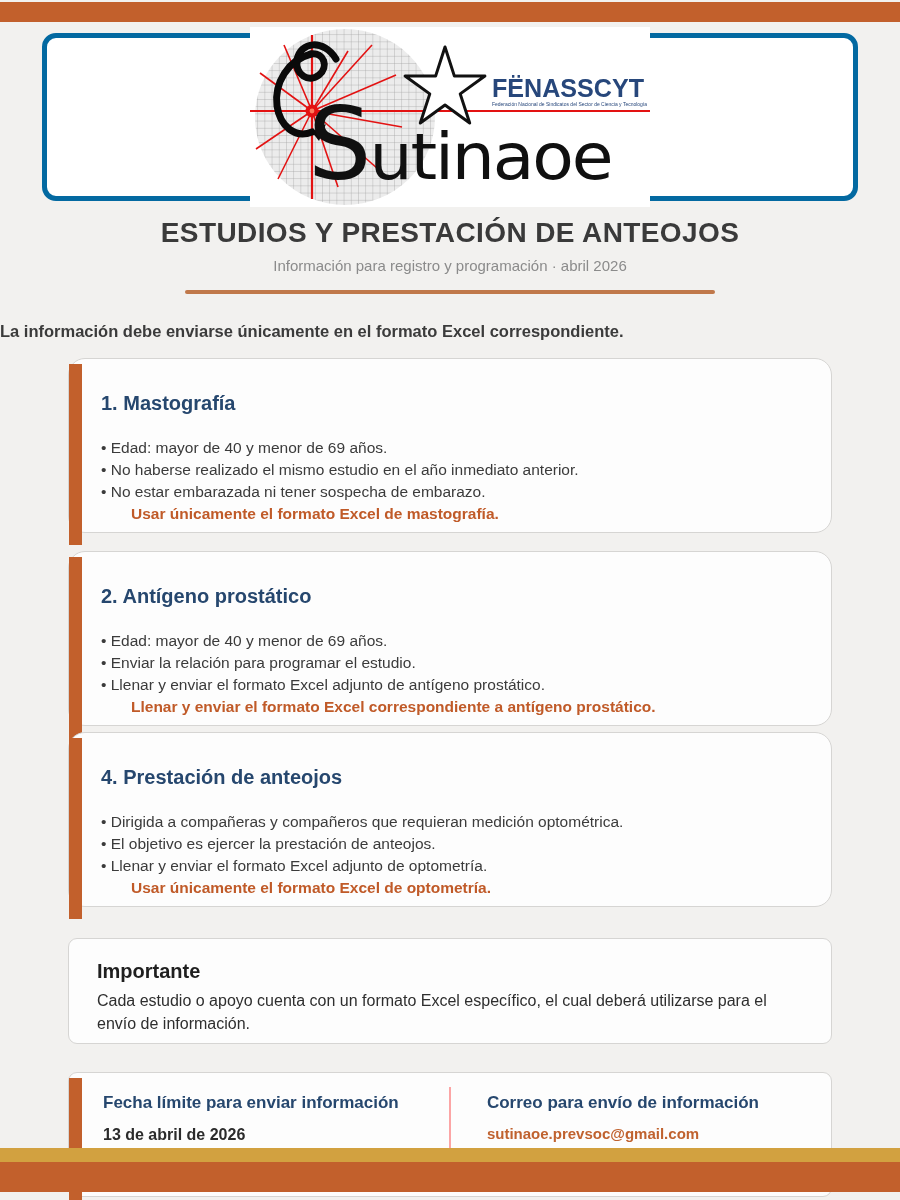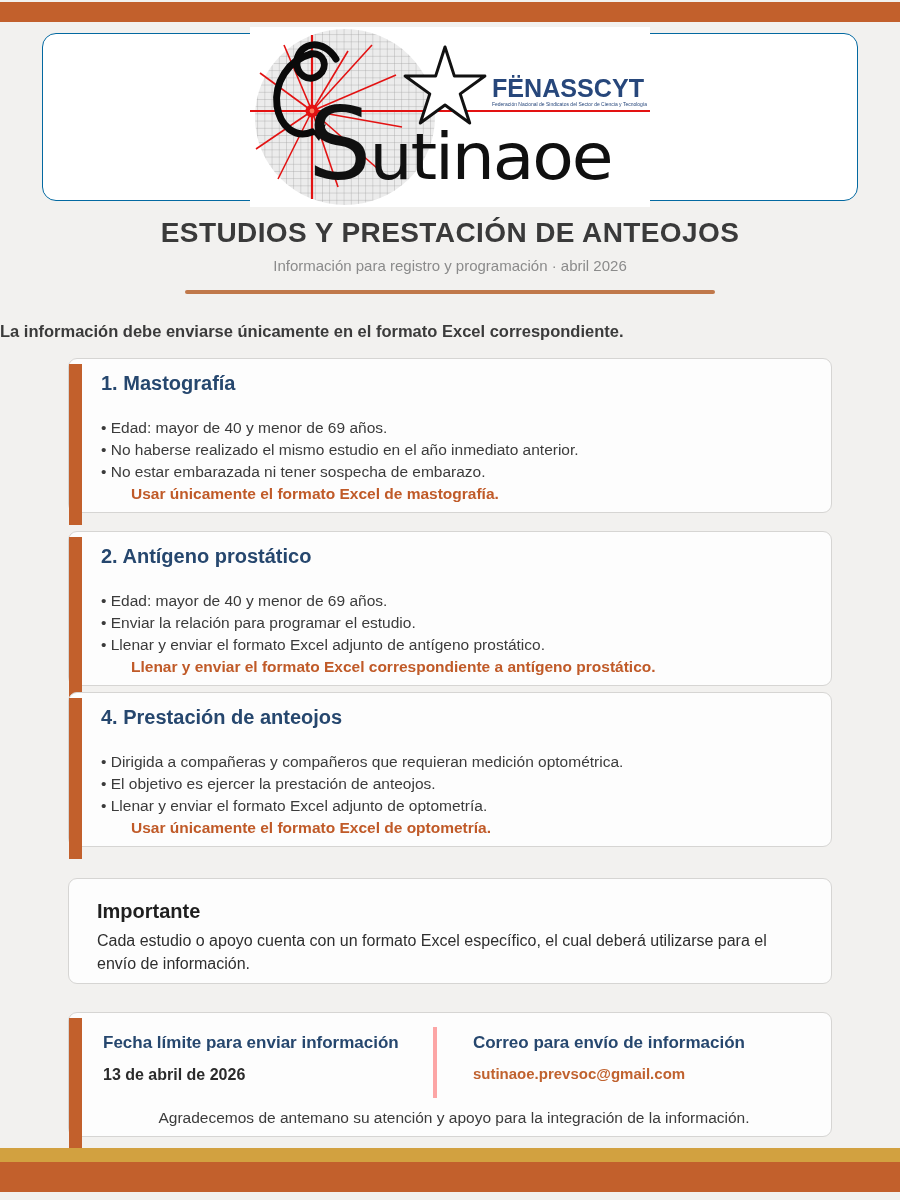--- a/index.html
+++ b/index.html
@@ -17,7 +17,7 @@
 
   .topbar{margin-top:2px;height:20px;background:var(--orange);}
 
-  .logo-card{margin:11px 42px 0;height:168px;background:#fff;border:1px solid #0369a1;
+  .logo-card{margin:11px 42px 0;height:168px;background:#fff;border:5px solid #0369a1;
     border-radius:14px;display:flex;align-items:center;justify-content:center;}
   .logo-card svg{display:block;}
 

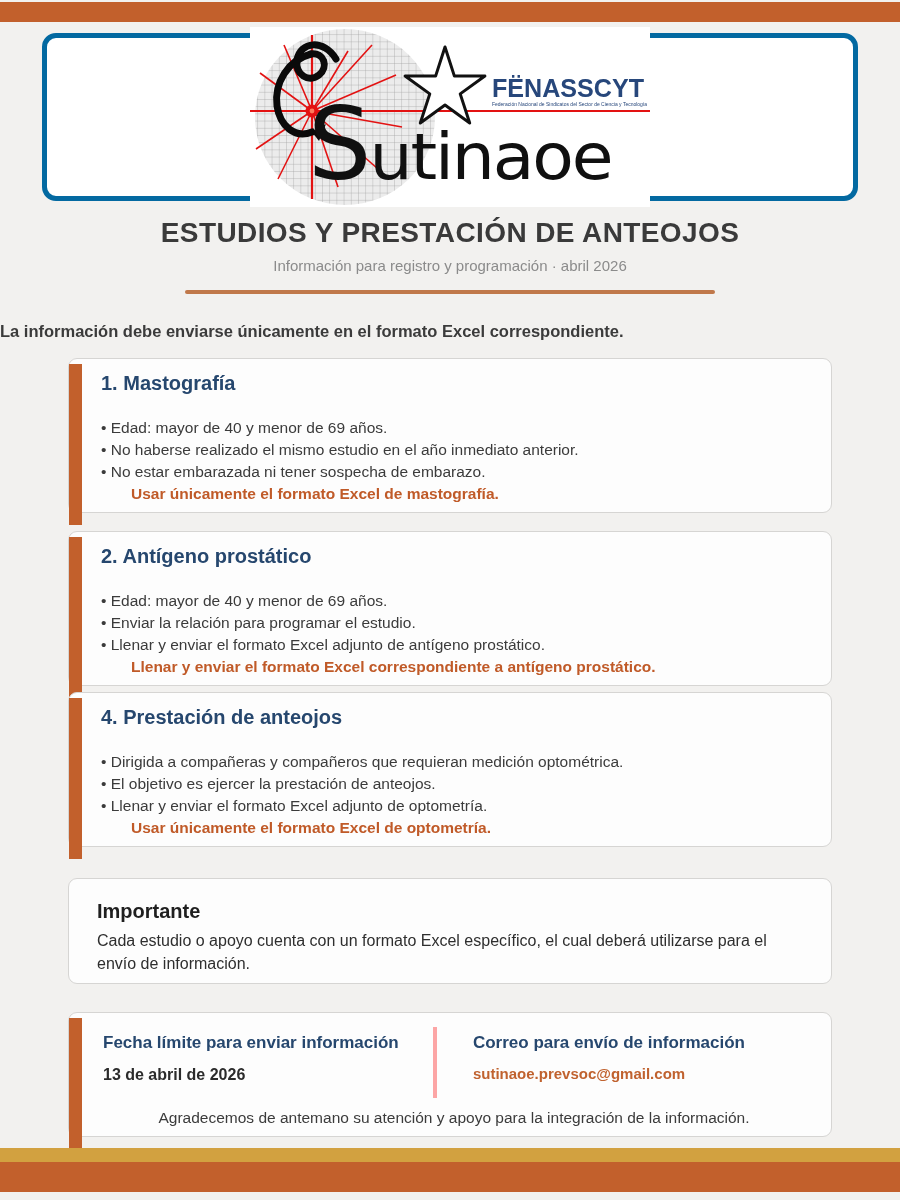--- a/index.html
+++ b/index.html
@@ -29,7 +29,7 @@
 
   .card{width:764px;margin:0 auto;background:#fdfdfd;border:1px solid var(--card-border);
     border-radius:9px;position:relative;}
-  .section-card{padding:12px 30px 8px 32px;}
+  .section-card{padding:32px 30px 8px 32px;border-radius:17px;}
   .accent{position:absolute;left:0;top:5px;width:13px;height:calc(100% + 8px);background:var(--orange);}
   .s1{margin-top:16px;}
   .s2{margin-top:18px;}

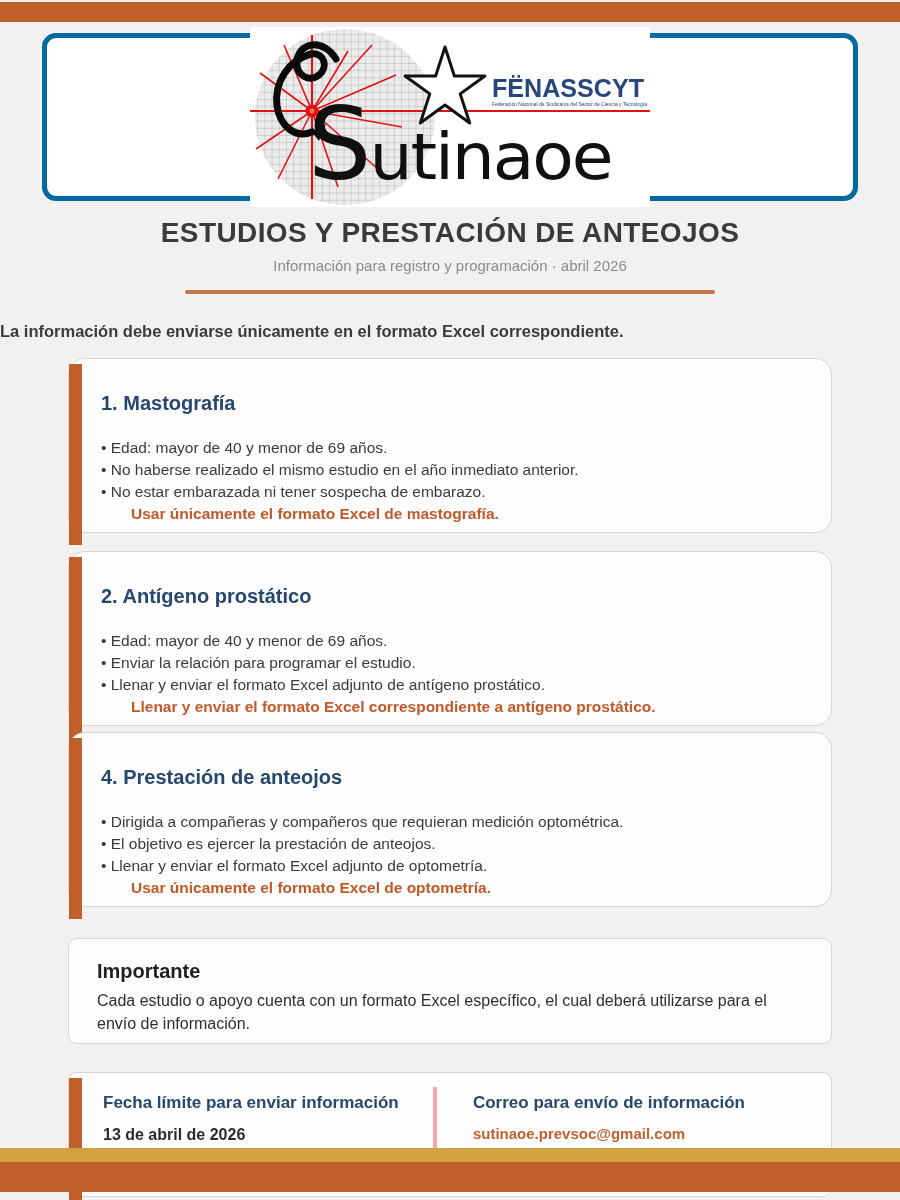--- a/index.html
+++ b/index.html
@@ -45,7 +45,7 @@
   .important-body{margin-top:6px;font-size:16px;line-height:23px;color:#2e2e2e;max-width:690px;}
 
   .footer-card{margin-top:28px;padding:14px 26px 8px 34px;}
-  .footer-cols{display:flex;}
+  .footer-cols{display:flex;gap:16px;}
   .footer-col-left{width:47%;padding:6px 0 10px;}
   .footer-col-right{flex:1;border-left:4px solid #fca5a5;padding:6px 0 10px 36px;}
   .footer-label{font-size:17px;font-weight:bold;color:var(--blue);line-height:20px;}

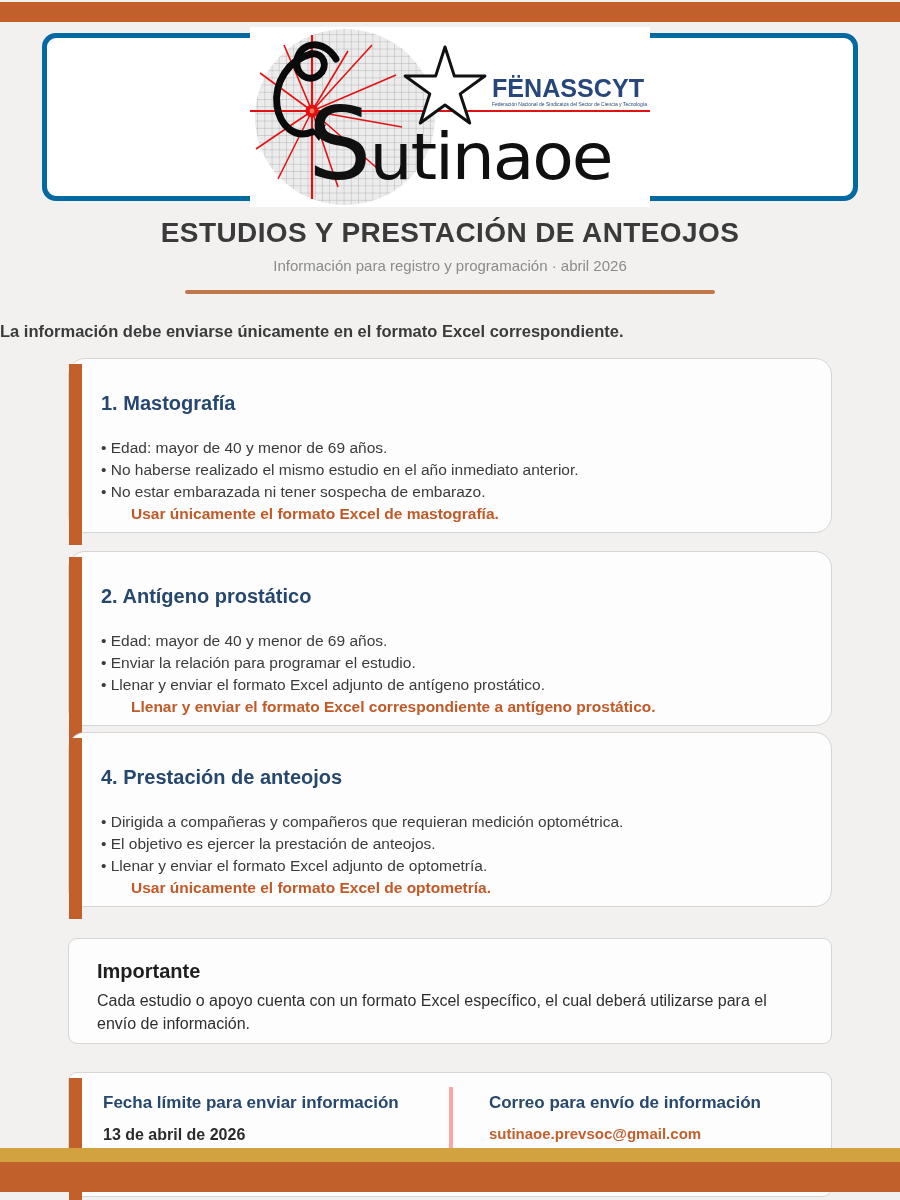--- a/index.html
+++ b/index.html
@@ -47,7 +47,7 @@
   .footer-card{margin-top:28px;padding:14px 26px 8px 34px;}
   .footer-cols{display:flex;gap:16px;}
   .footer-col-left{width:47%;padding:6px 0 10px;}
-  .footer-col-right{flex:1;border-left:4px solid #fca5a5;padding:6px 0 10px 36px;}
+  .footer-col-right{flex:1;border-left:2px solid #fca5a5;padding:6px 0 10px 36px;}
   .footer-label{font-size:17px;font-weight:bold;color:var(--blue);line-height:20px;}
   .footer-date{margin-top:9px;font-size:16px;font-weight:bold;color:#2b2b2b;line-height:26px;}
   .footer-email{margin-top:9px;font-size:15px;font-weight:bold;color:#c0622f;line-height:24px;

